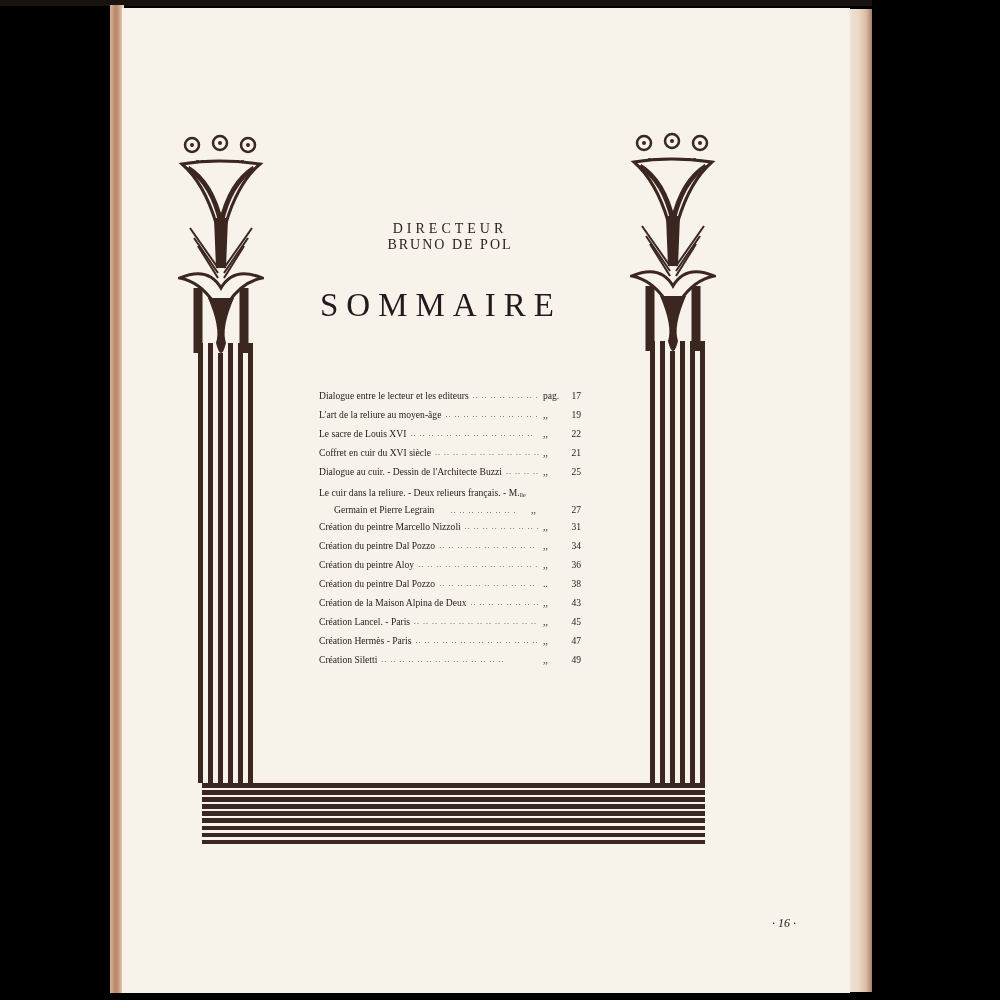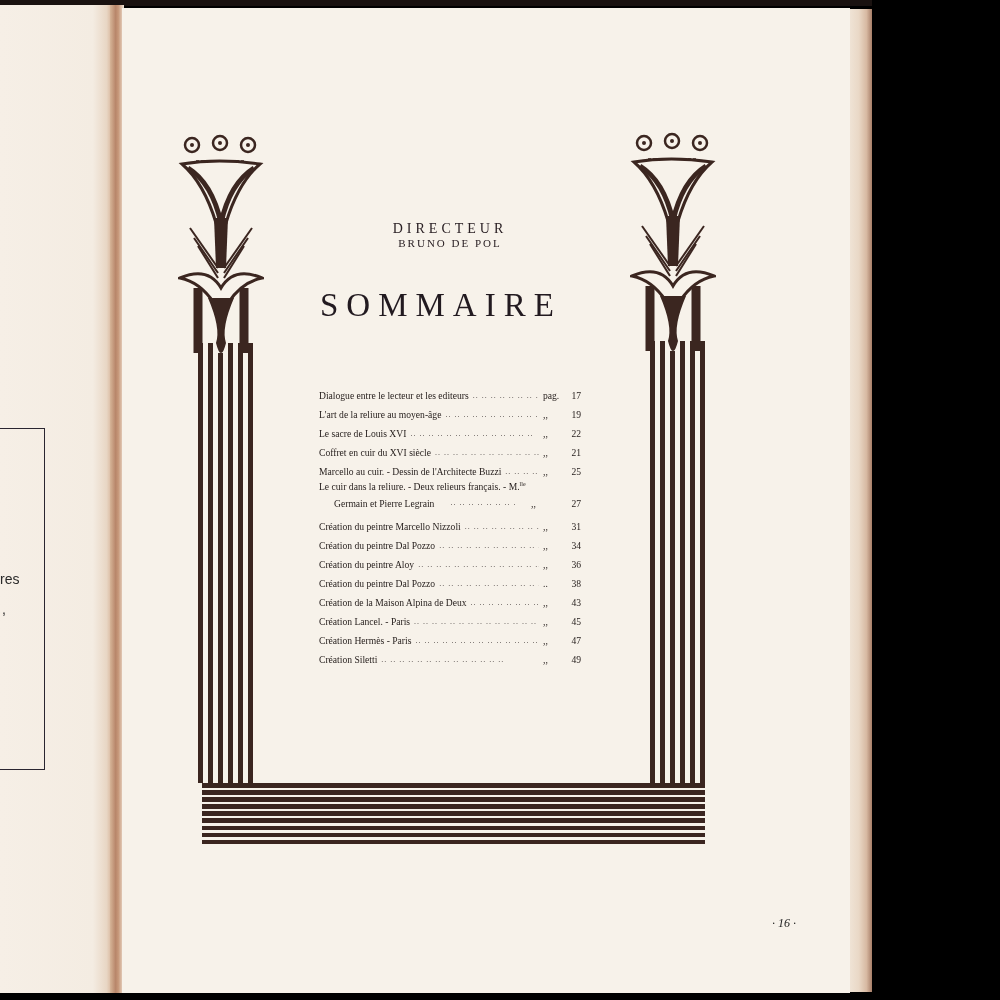--- a/index.html
+++ b/index.html
@@ -50,7 +50,7 @@
   }
   .director-name {
     position: absolute; left: 0; width: 100%; top: 237px; text-align: center;
-    font-size: 11px; letter-spacing: 2px; color: #2a2024;
+    font-size: 14px; letter-spacing: 2px; color: #2a2024;
   }
   .title {
     position: absolute; left: 0; width: 100%; top: 287px; text-align: left;

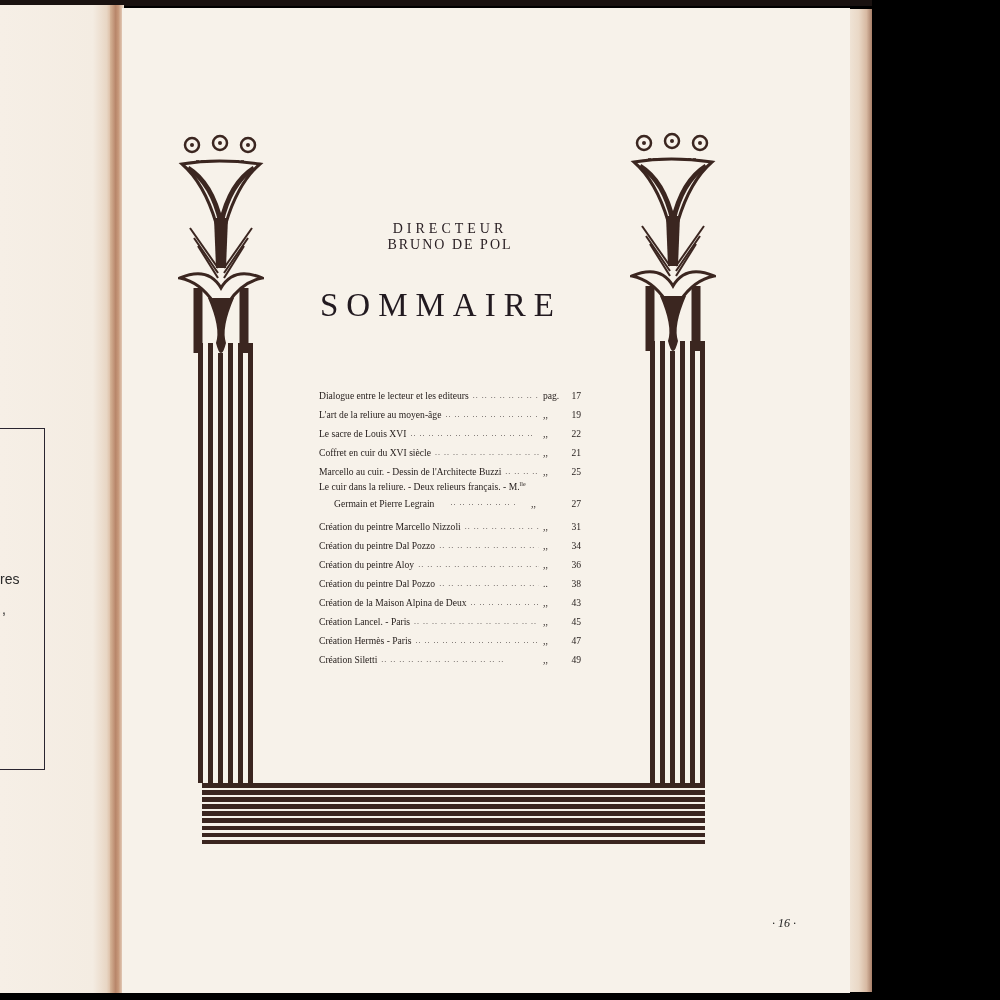--- a/index.html
+++ b/index.html
@@ -137,7 +137,7 @@
       <span class="pg">21</span>
     </div>
     <div class="toc-row">
-      <span class="lbl">Marcello au cuir. - Dessin de l'Architecte Buzzi</span>
+      <span class="lbl">Dialogue au cuir. - Dessin de l'Architecte Buzzi</span>
       <span class="dots">.. .. .. .. .. .. .. .. .. .. .. .. .. ..</span>
       <span class="ref">,,</span>
       <span class="pg">25</span>

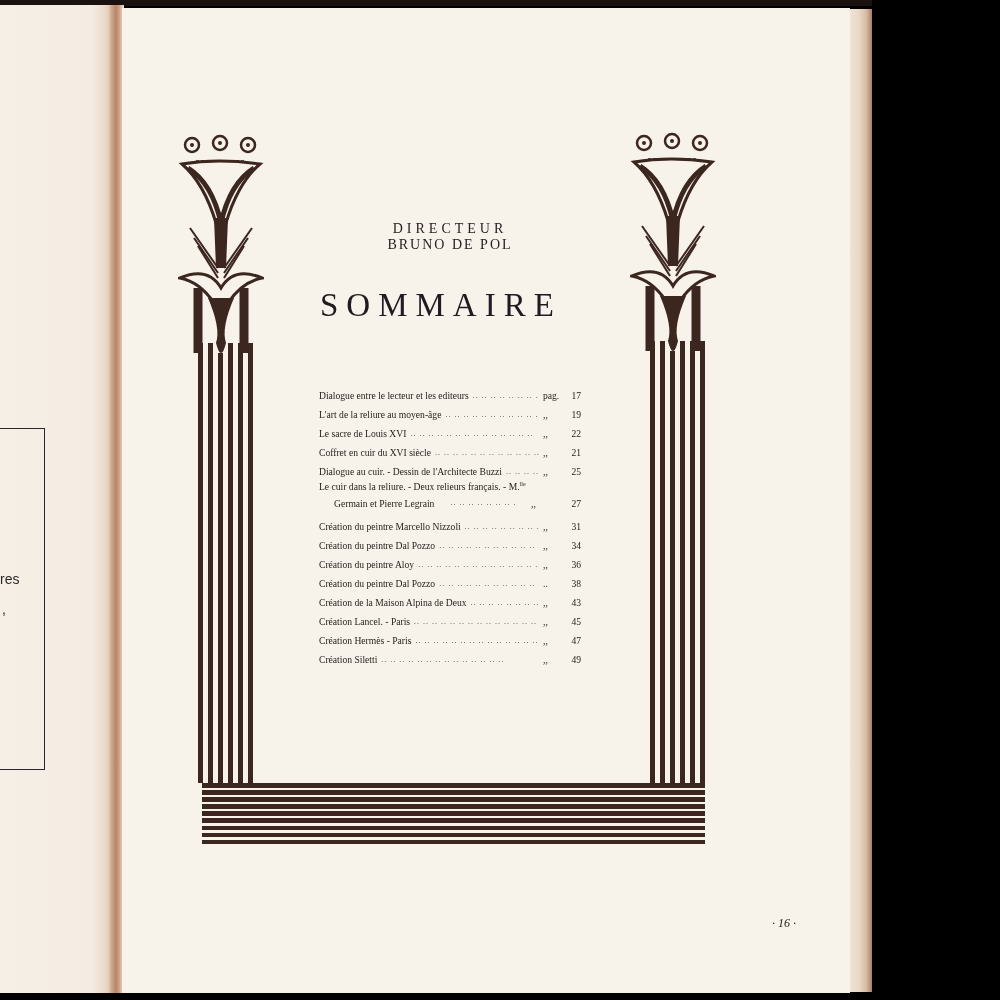--- a/index.html
+++ b/index.html
@@ -74,7 +74,7 @@
   }
   .toc-row .ref { flex: 0 0 auto; width: 22px; text-align: left; }
   .toc-row .pg { flex: 0 0 auto; width: 16px; text-align: right; }
-  .sub-line { display: flex; align-items: flex-start; height: 17px; }
+  .sub-line { display: flex; align-items: flex-end; height: 17px; }
   .sub-line.indent { padding-left: 15px; gap: 12px; }
   sup { font-size: 6px; }
 

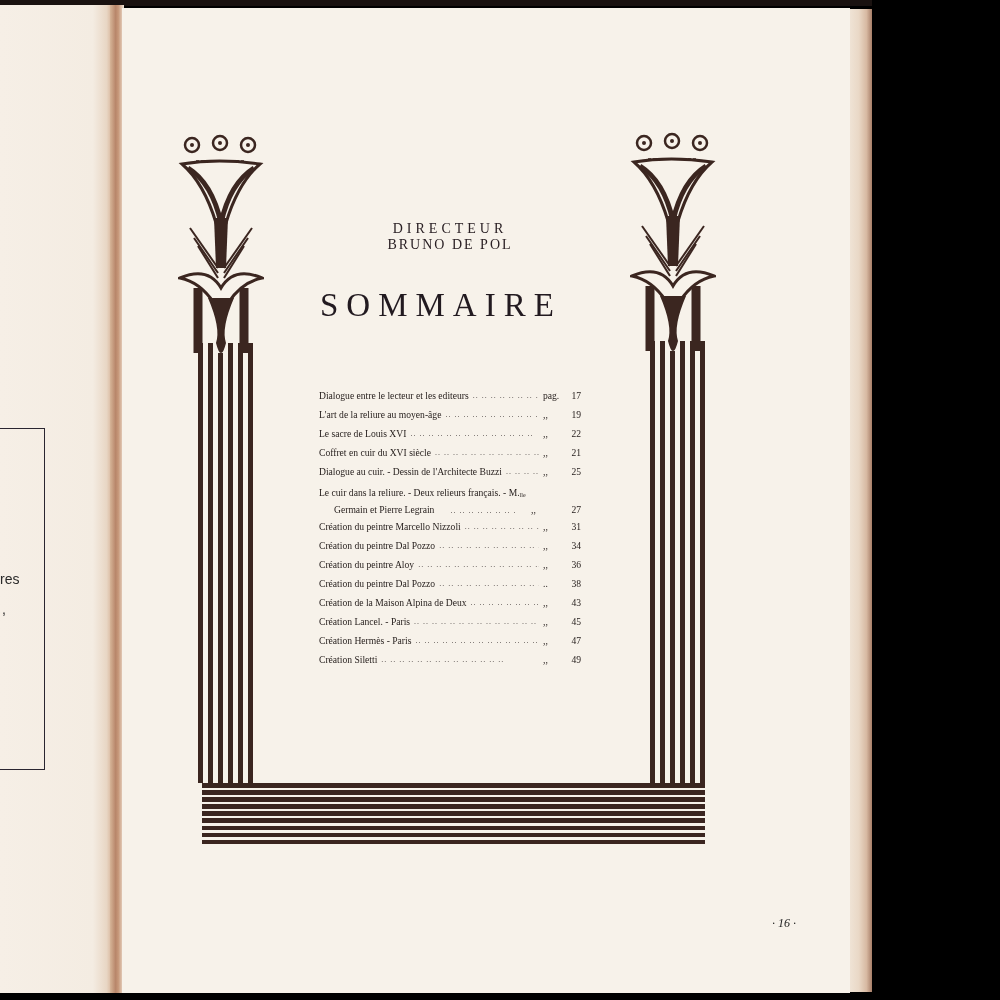--- a/index.html
+++ b/index.html
@@ -94,11 +94,6 @@
 <div class="spread">
   <div class="top-shadow"></div>
 
-  <div class="left-page">
-    <div class="left-box"></div>
-    <span class="left-frag" style="top:566px;">res</span>
-    <span class="left-frag" style="top:596px;left:2px;">,</span>
-  </div>
 
   <div class="gutter"></div>
 

